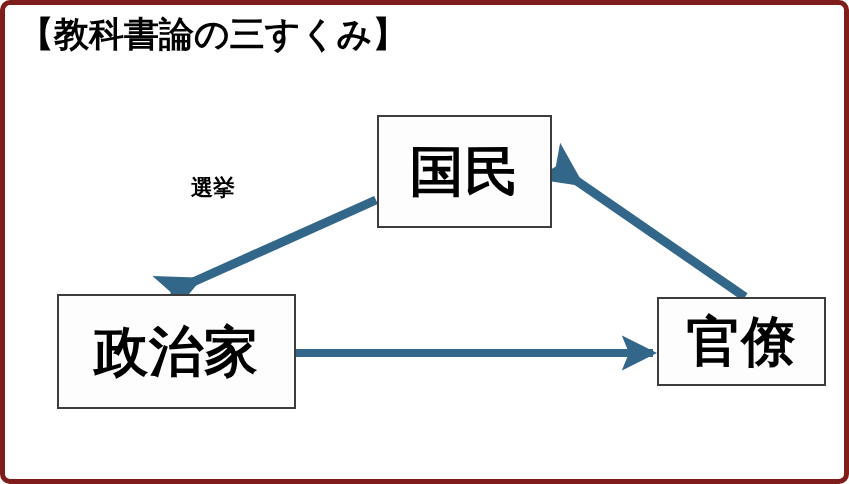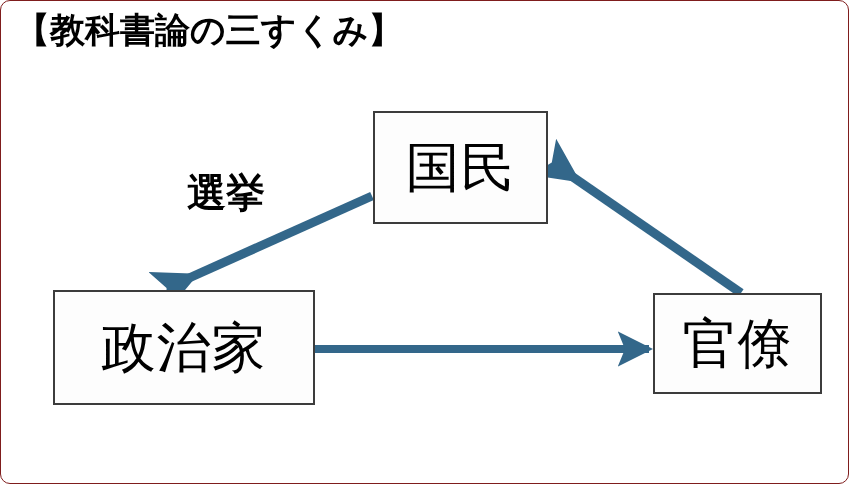--- a/index.html
+++ b/index.html
@@ -12,7 +12,7 @@
     width: 849px;
     height: 484px;
     background: #ffffff;
-    border: 1px solid #7f1d1d;
+    border: 5px solid #7f1d1d;
     border-radius: 10px;
     box-sizing: border-box;
     overflow: hidden;

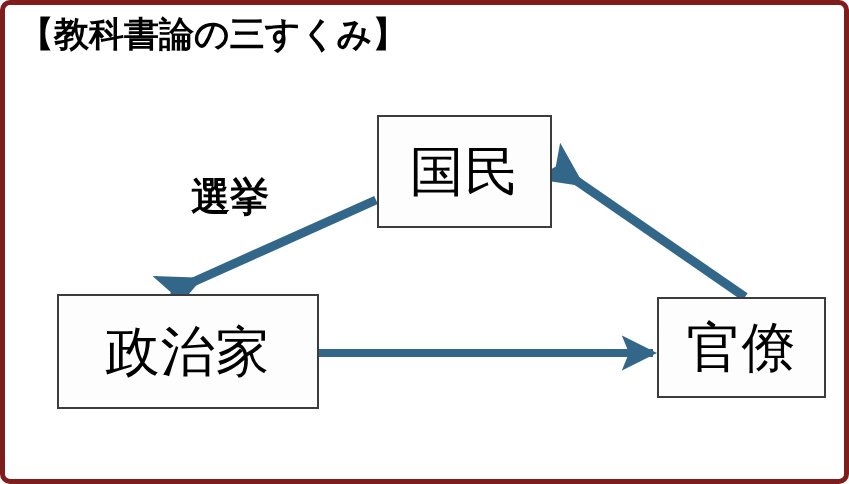--- a/index.html
+++ b/index.html
@@ -85,7 +85,7 @@
   
   .edge-label {
     position: absolute;
-    font-size: 39px;
+    font-size: 22px;
     font-weight: 700;
     color: #000000;
     white-space: nowrap;

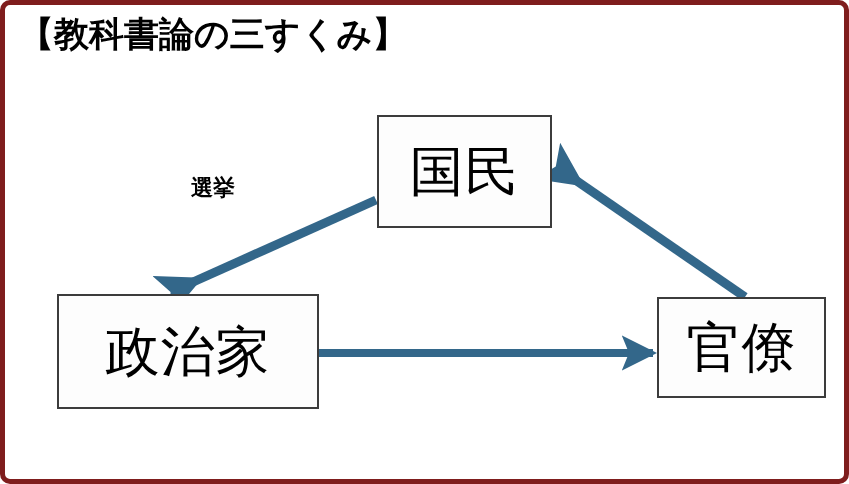--- a/index.html
+++ b/index.html
@@ -46,7 +46,7 @@
   }
   .node-label {
     font-size: 54px;
-    font-weight: 400;
+    font-weight: 700;
     color: #000000;
     line-height: 1;
     white-space: nowrap;

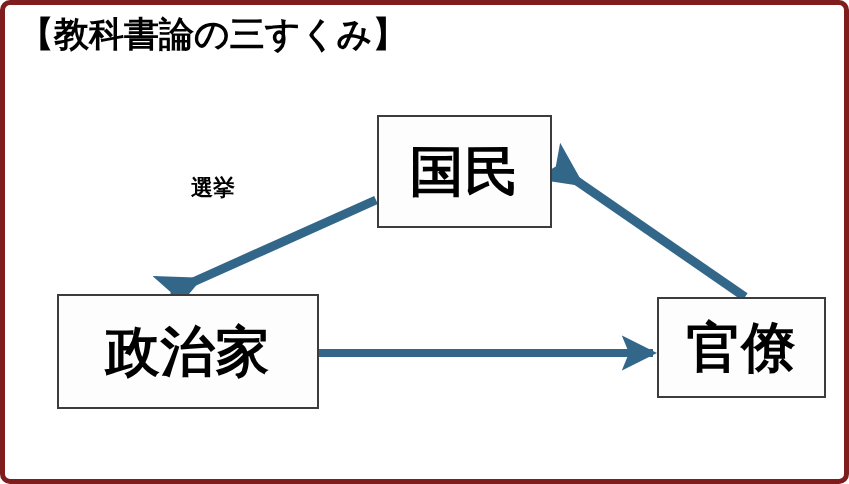--- a/index.html
+++ b/index.html
@@ -62,7 +62,7 @@
   #node-seijika {
     left: 52px;
     top: 289px;
-    width: 262px;
+    width: 239px;
     height: 115px;
   }
   #node-kanryo {

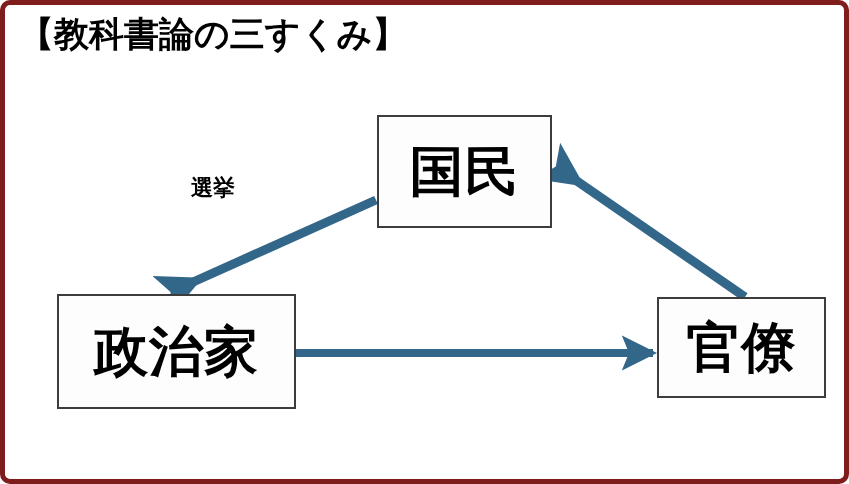--- a/index.html
+++ b/index.html
@@ -69,7 +69,7 @@
     left: 652px;
     top: 292px;
     width: 169px;
-    height: 101px;
+    height: 89px;
   }
 
   

